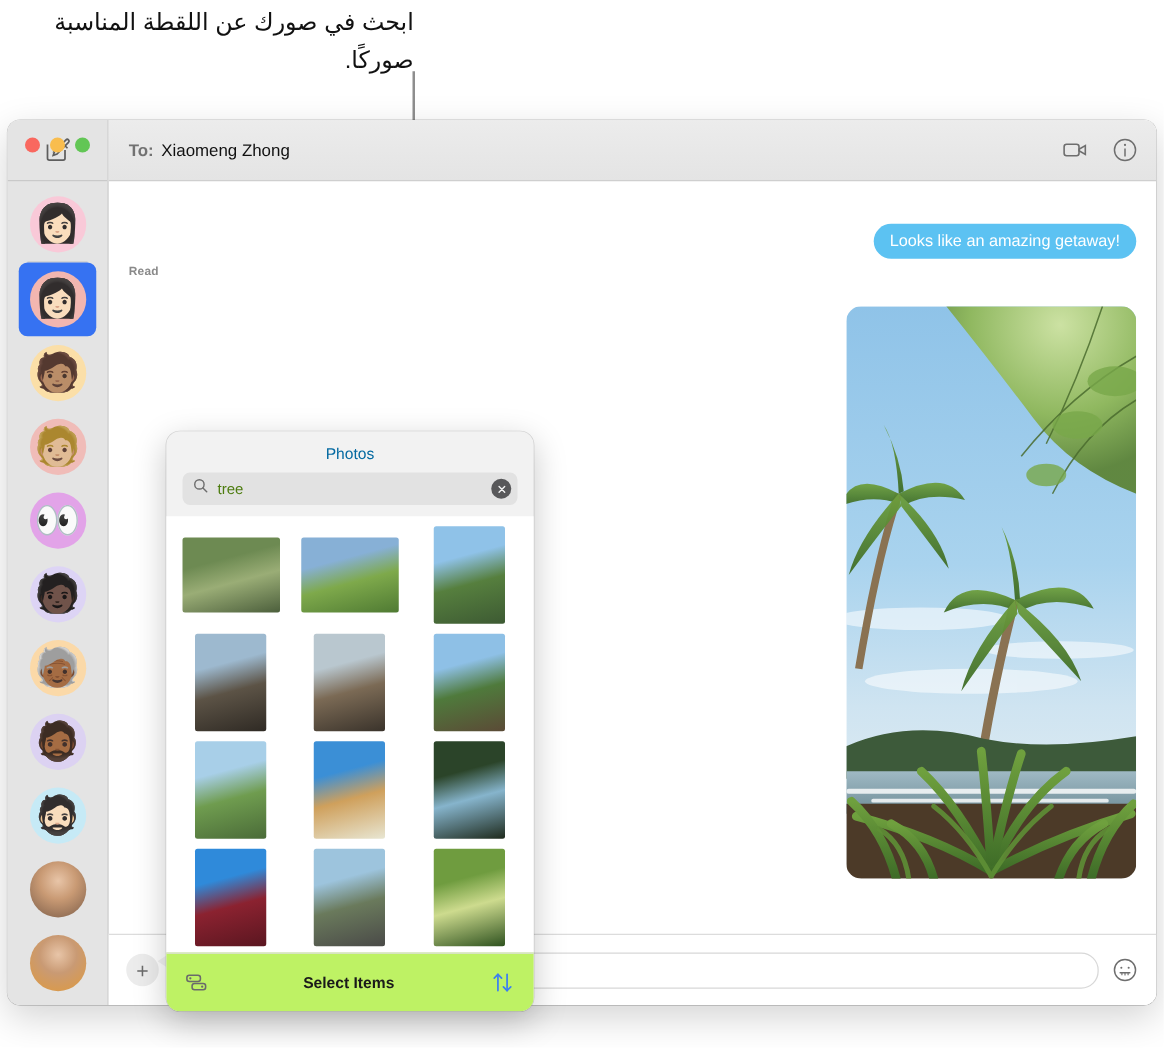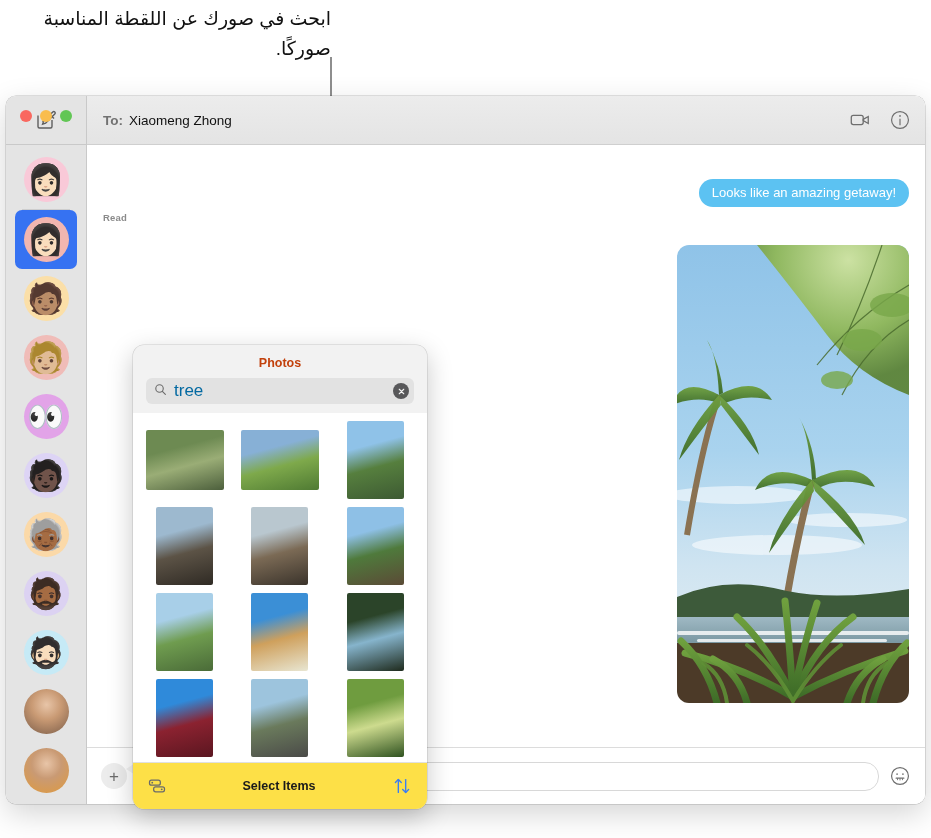--- a/index.html
+++ b/index.html
@@ -121,7 +121,7 @@
     clip-path:polygon(0 50%,100% 0,100% 100%);
   }
   #popover-title{
-    text-align:center;font-size:12.5px;font-weight:bold;color:#c2410c;
+    text-align:center;font-size:12.5px;font-weight:normal;color:#0369a1;
     padding:11px 0 8px 0;
   }
   #search-wrap{padding:0 13px 9px 13px;}

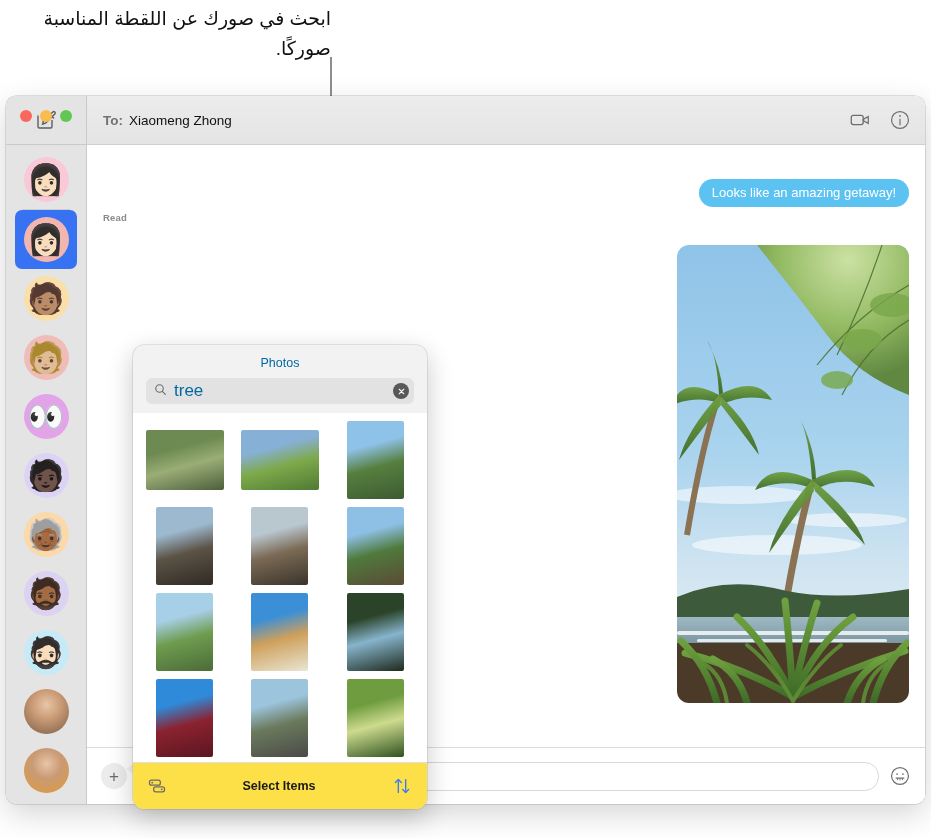--- a/index.html
+++ b/index.html
@@ -129,7 +129,7 @@
     height:26px;background:#e2e2e2;border-radius:6px;
     display:flex;align-items:center;padding:0 5px 0 8px;gap:7px;
   }
-  #search-input-text{flex:1;font-size:17px;color:#0369a1;}
+  #search-input-text{flex:1;font-size:12px;color:#4d7c0f;}
   #clear-button{
     width:16px;height:16px;border-radius:50%;background:#58585a;
     display:flex;align-items:center;justify-content:center;flex:0 0 16px;

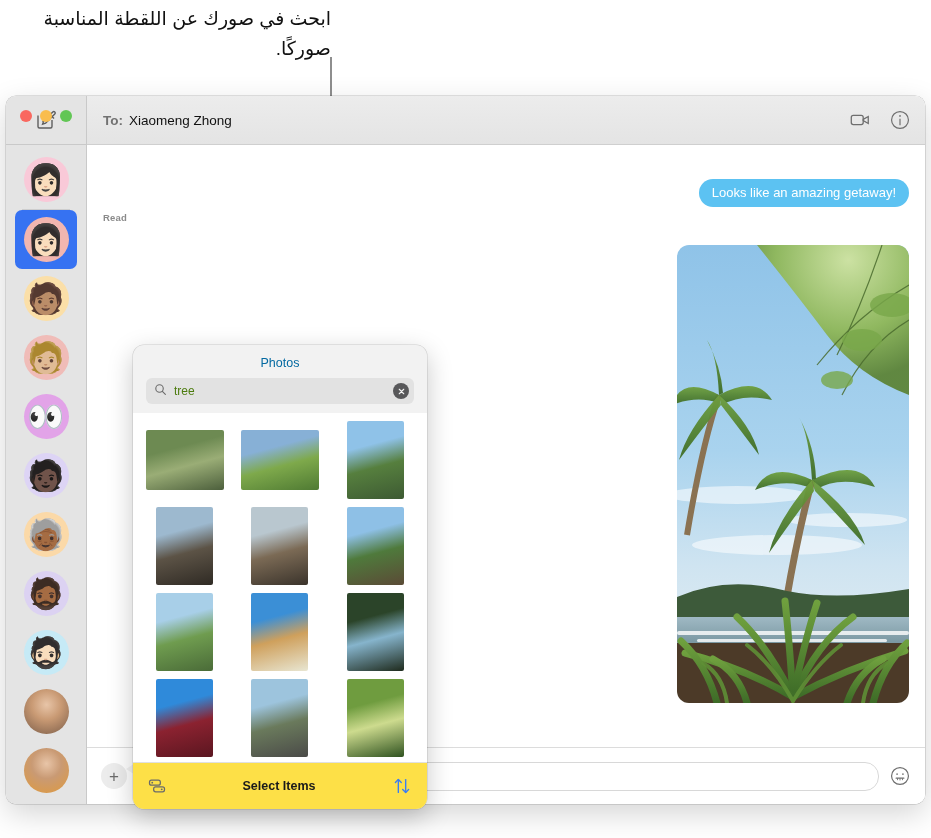--- a/index.html
+++ b/index.html
@@ -142,7 +142,7 @@
   .grid-cell{width:78px;height:78px;display:flex;align-items:center;justify-content:center;}
   .grid-photo{border-radius:2px;background-size:cover;background-position:center;}
   #popover-footer{
-    flex:0 0 46px;background:#fde047;border-top:.5px solid #e0e0e0;
+    flex:0 0 46px;background:#bef264;border-top:.5px solid #e0e0e0;
     display:flex;align-items:center;padding:0 14px;
   }
   #library-icon{width:20px;height:20px;flex:0 0 20px;color:#6a6a6a;}

